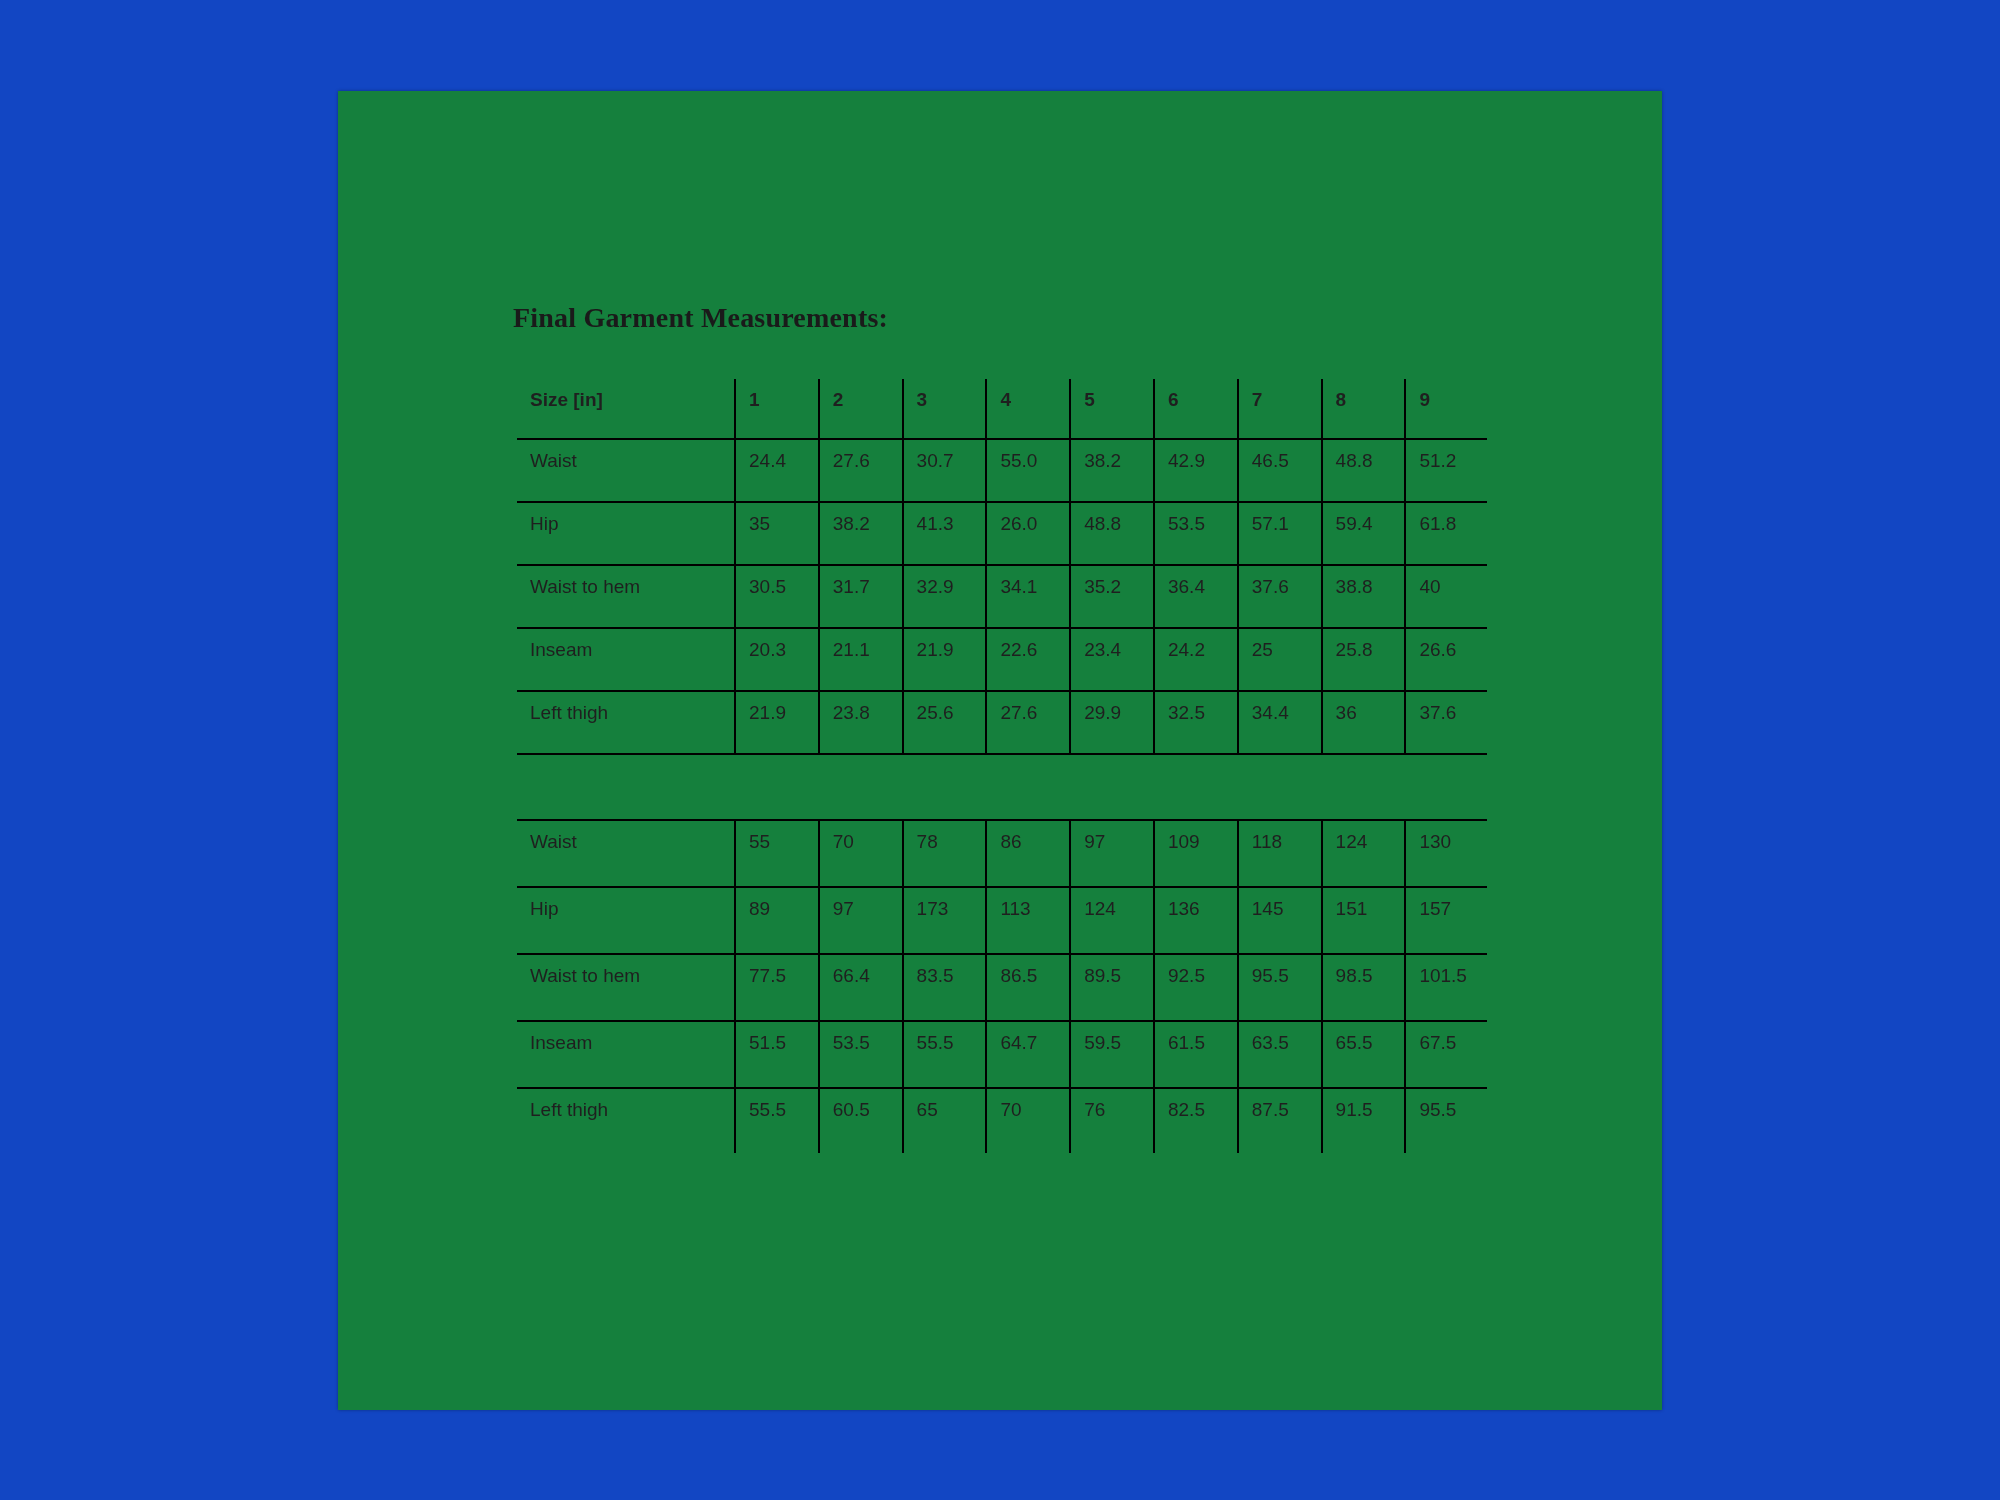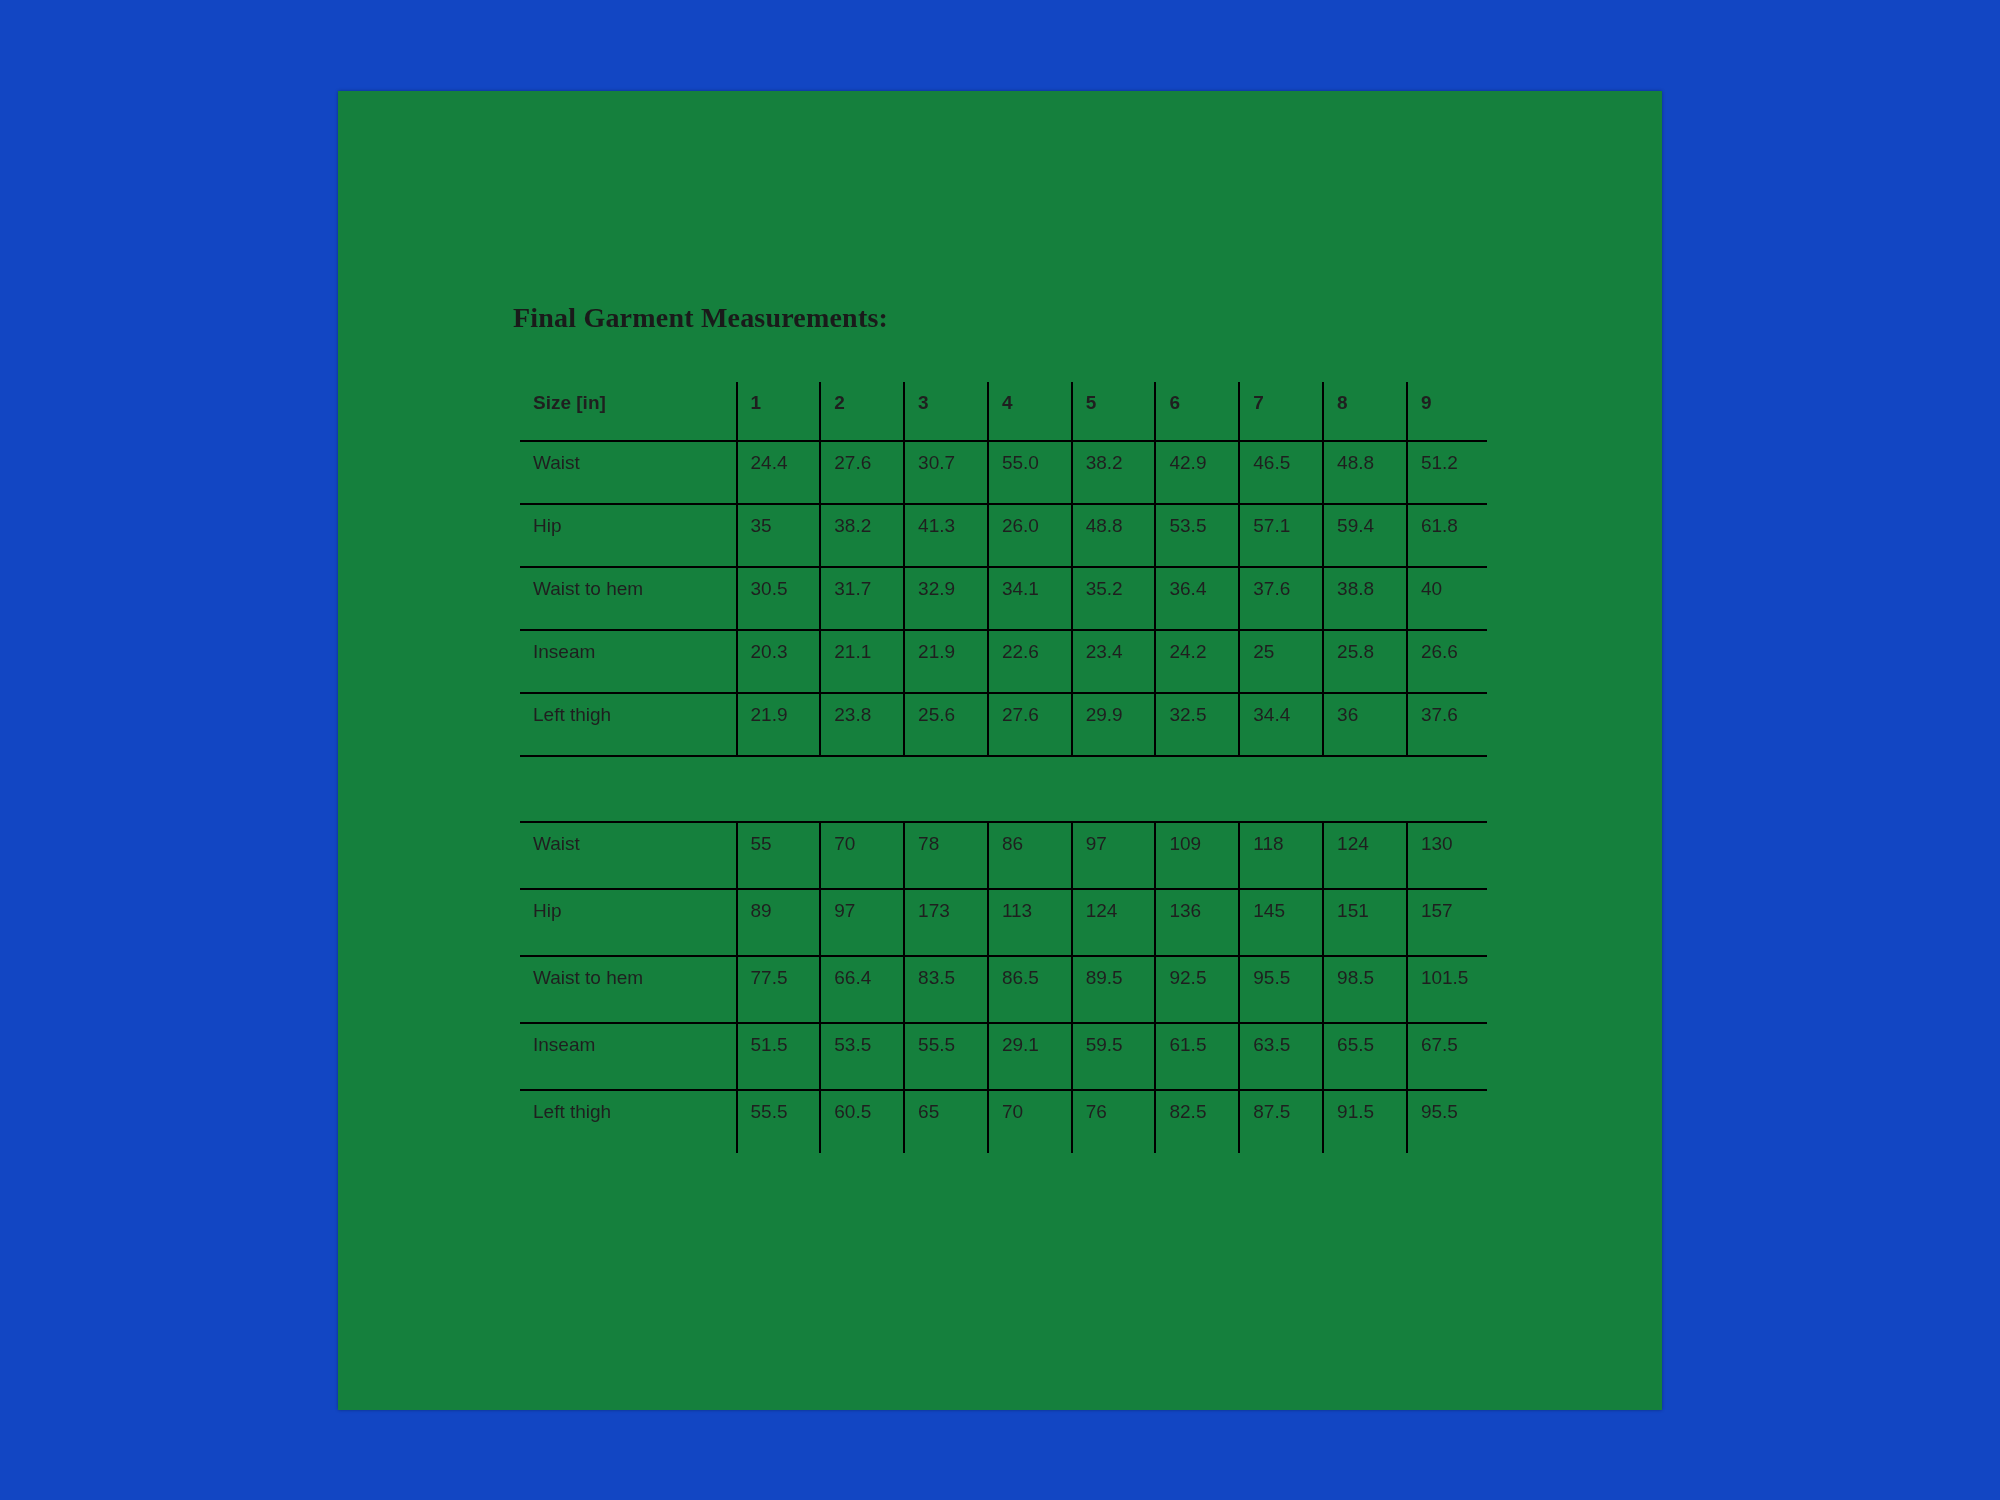--- a/index.html
+++ b/index.html
@@ -41,7 +41,7 @@
     width: 974px;
     table-layout: fixed;
     border-collapse: collapse;
-    border: 7px solid #15803d;
+    border: 4px solid #15803d;
     color: #1f1f1f;
   }
   table.measurements th,

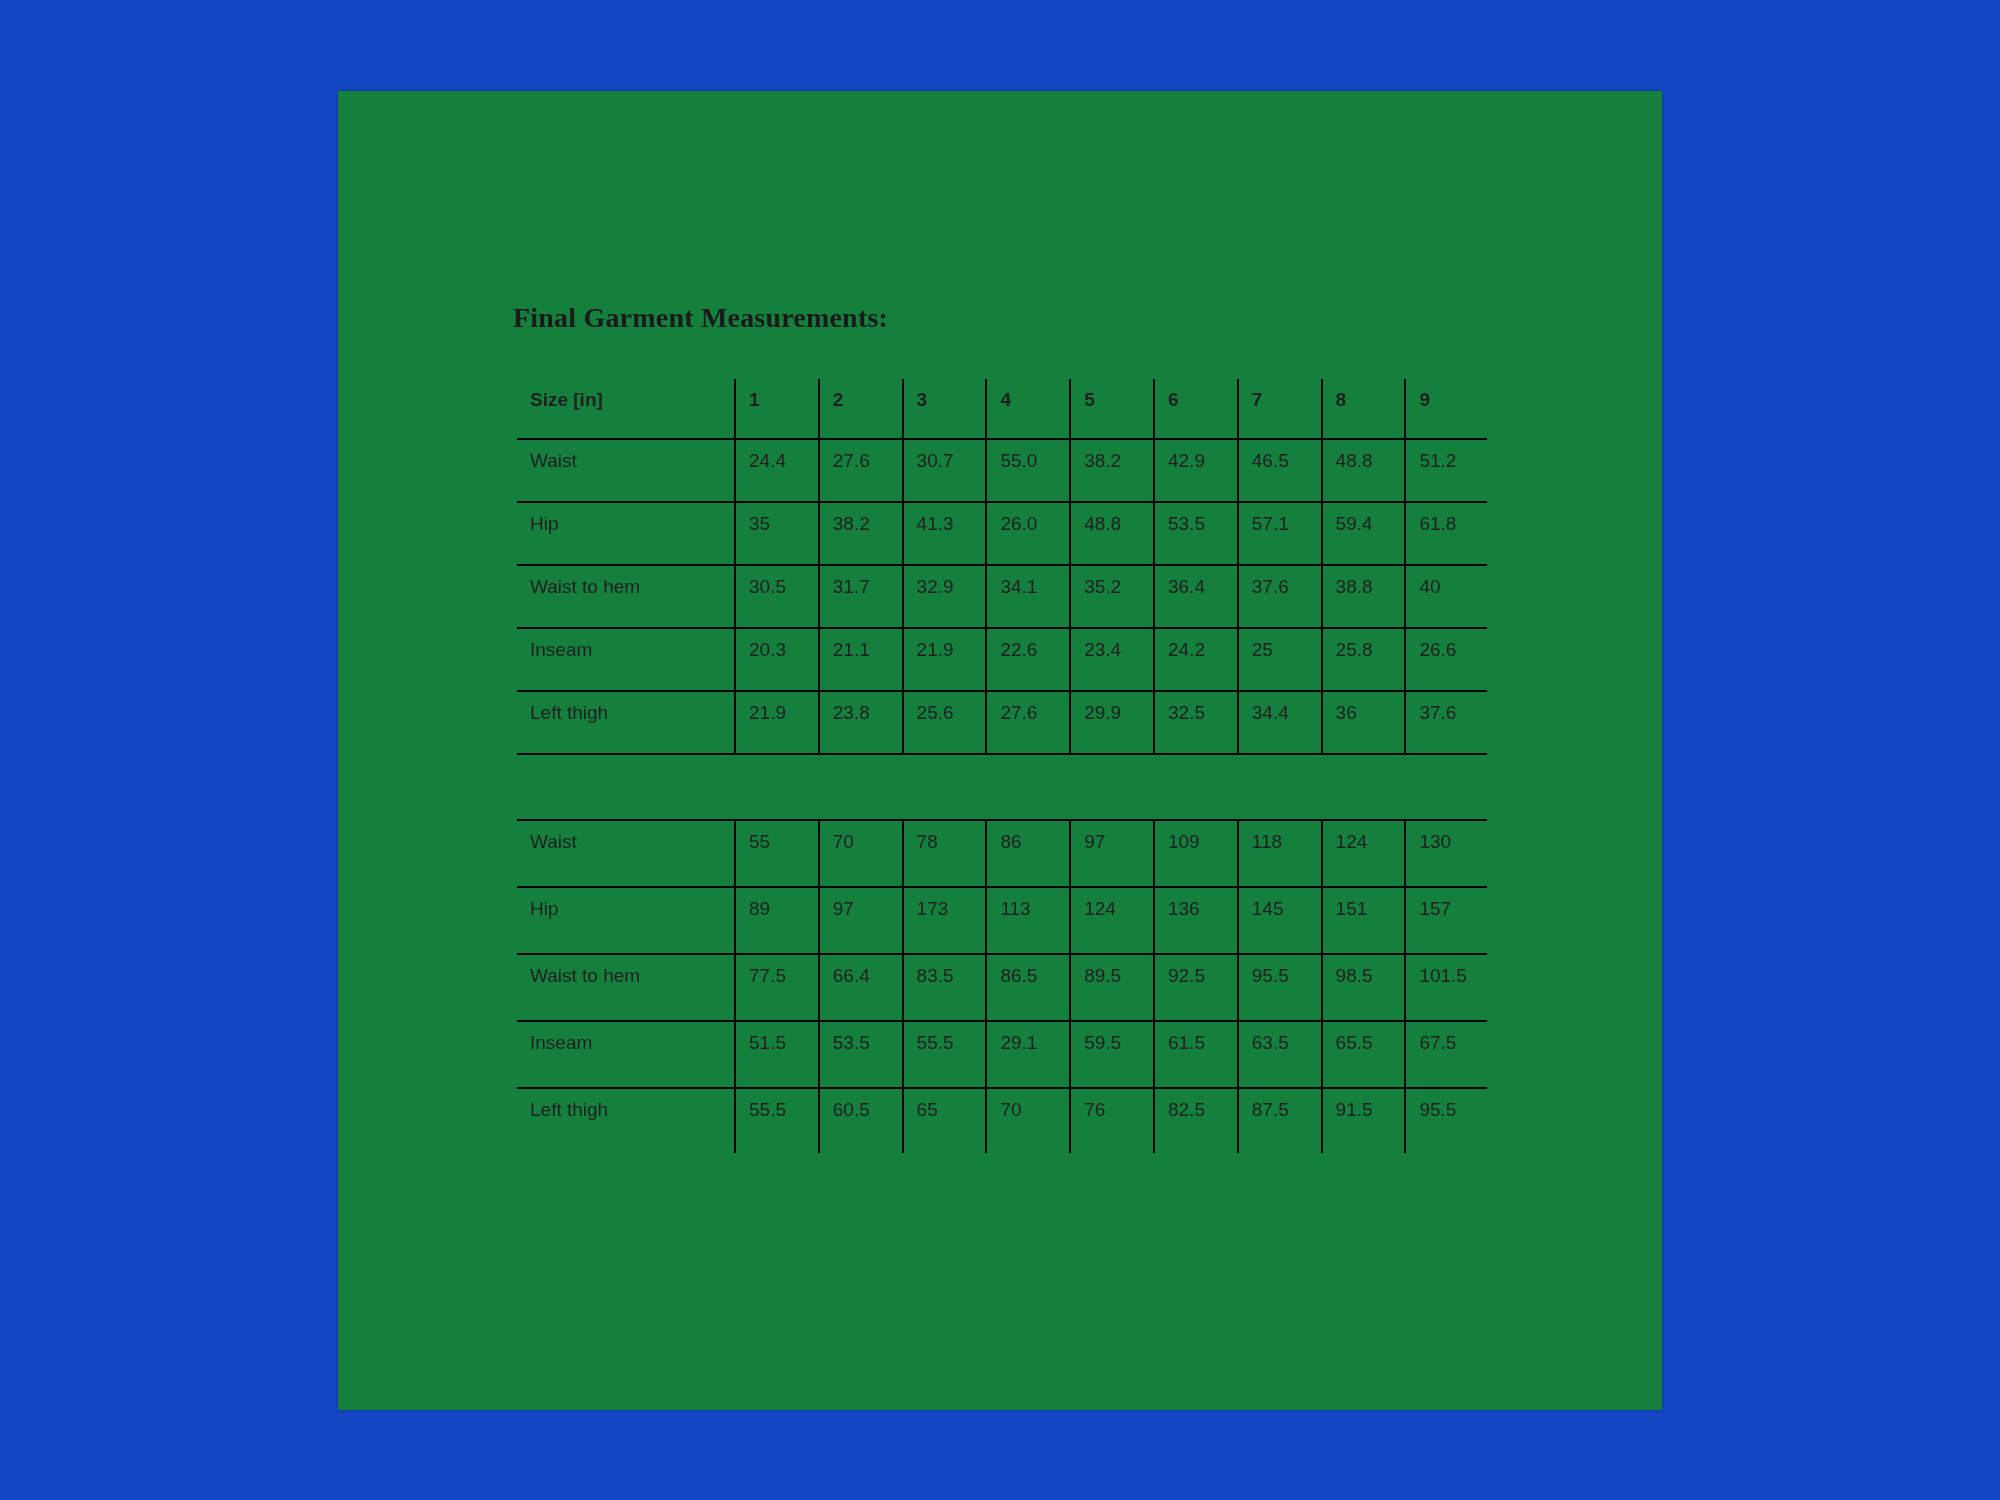--- a/index.html
+++ b/index.html
@@ -203,7 +203,7 @@
           <td>51.5</td>
           <td>53.5</td>
           <td>55.5</td>
-          <td>29.1</td>
+          <td>64.7</td>
           <td>59.5</td>
           <td>61.5</td>
           <td>63.5</td>

